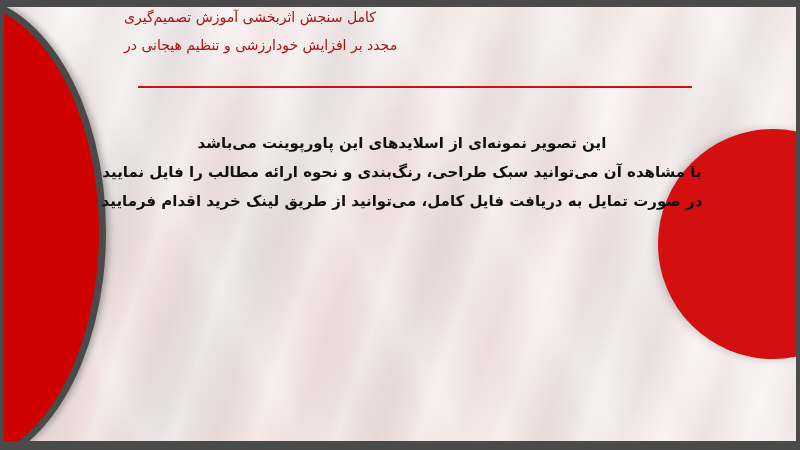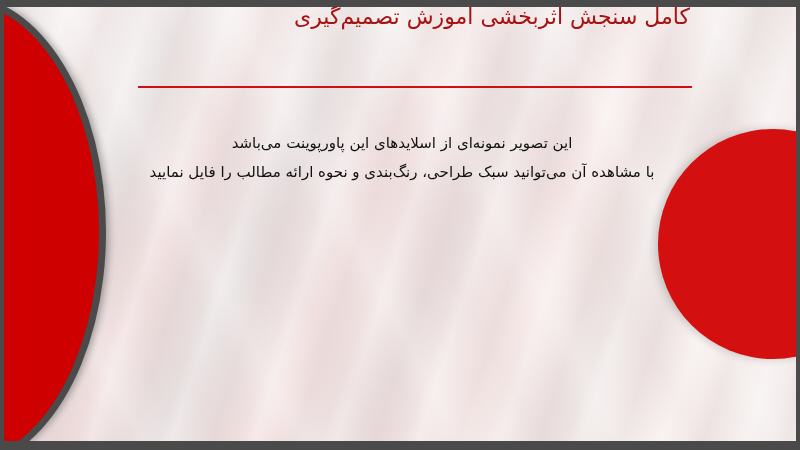--- a/index.html
+++ b/index.html
@@ -87,11 +87,11 @@
   
   #title{
     position:absolute;
-    left:120px; right:106px; top:-4px;
-    text-align:right;
+    left:120px; right:114px; top:-4px;
+    text-align:left;
     direction:rtl;
     color:#a71212;
-    font-size:22px;
+    font-size:14px;
     line-height:28px;
     letter-spacing:0px;
     white-space:nowrap;

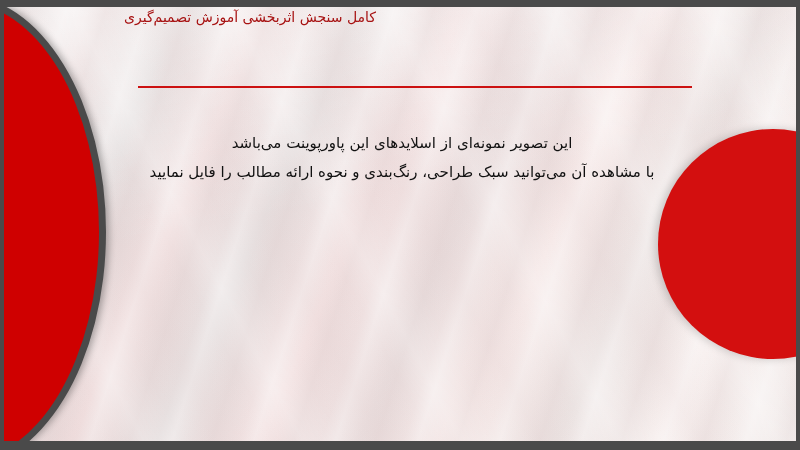--- a/index.html
+++ b/index.html
@@ -136,6 +136,7 @@
 
     <div id="title">
       <span class="tline">کامل سنجش اثربخشی آموزش تصمیم‌گیری</span>
+      <span class="tline">مجدد بر افزایش خودارزشی و تنظیم هیجانی در</span>
     </div>
 
     <div id="body">

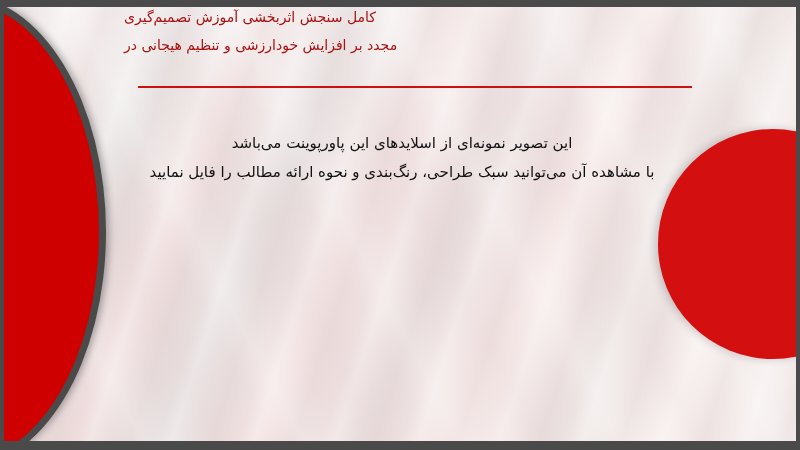--- a/index.html
+++ b/index.html
@@ -118,7 +118,7 @@
     white-space:nowrap;
     z-index:4;
   }
-  #body .bline{ display:block; }
+  #body .bline{ display:block;font-weight:bold; }
 </style>
 </head>
 <body>

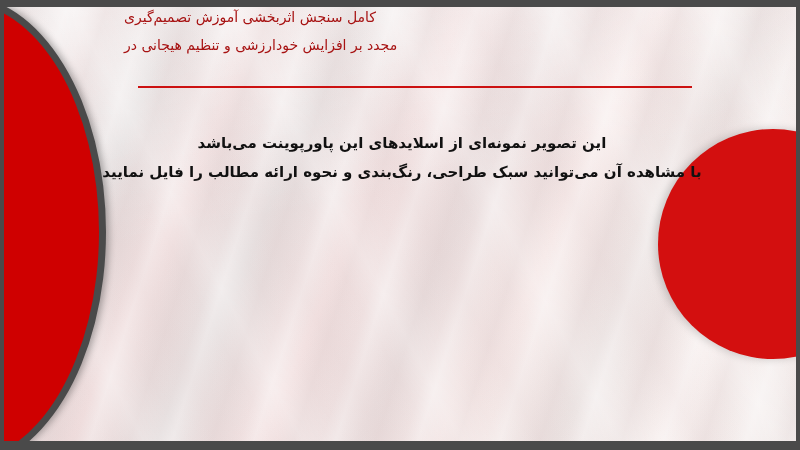--- a/index.html
+++ b/index.html
@@ -142,6 +142,7 @@
     <div id="body">
       <span class="bline">این تصویر نمونه‌ای از اسلایدهای این پاورپوینت می‌باشد</span>
       <span class="bline">با مشاهده آن می‌توانید سبک طراحی، رنگ‌بندی و نحوه ارائه مطالب را فایل نمایید</span>
+      <span class="bline">در صورت تمایل به دریافت فایل کامل، می‌توانید از طریق لینک خرید اقدام فرمایید</span>
     </div>
   </div>
 

